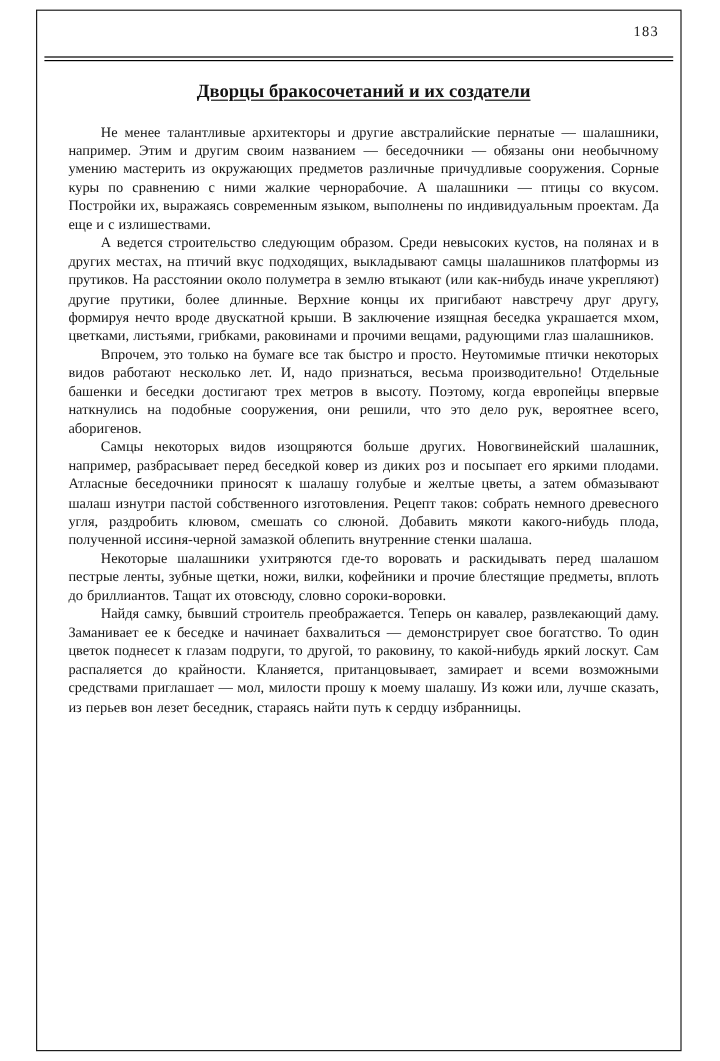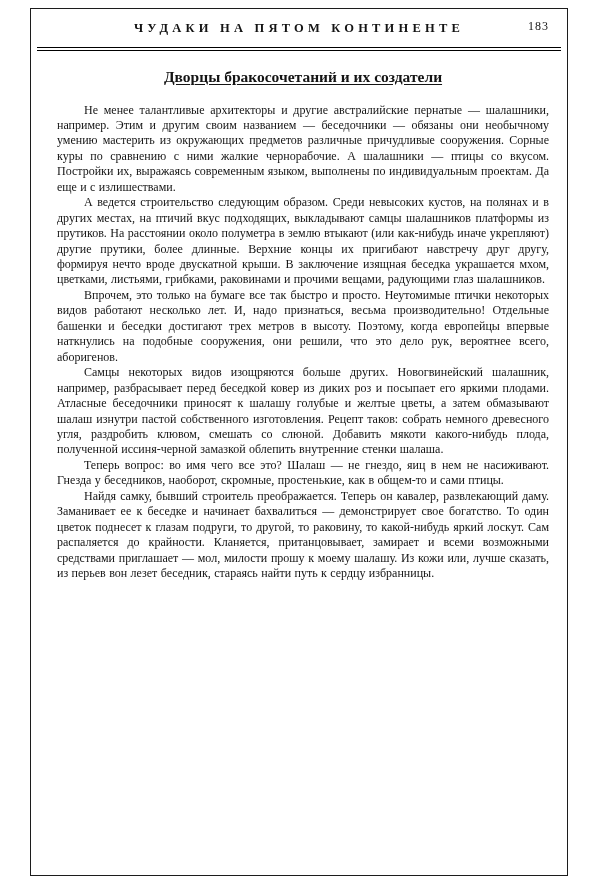--- a/index.html
+++ b/index.html
@@ -81,7 +81,6 @@
 <div class="frame">
 
   <div class="running-header">
-    <div class="running-header-title">ЧУДАКИ НА ПЯТОМ КОНТИНЕНТЕ</div>
     <div class="page-number">183</div>
   </div>
 

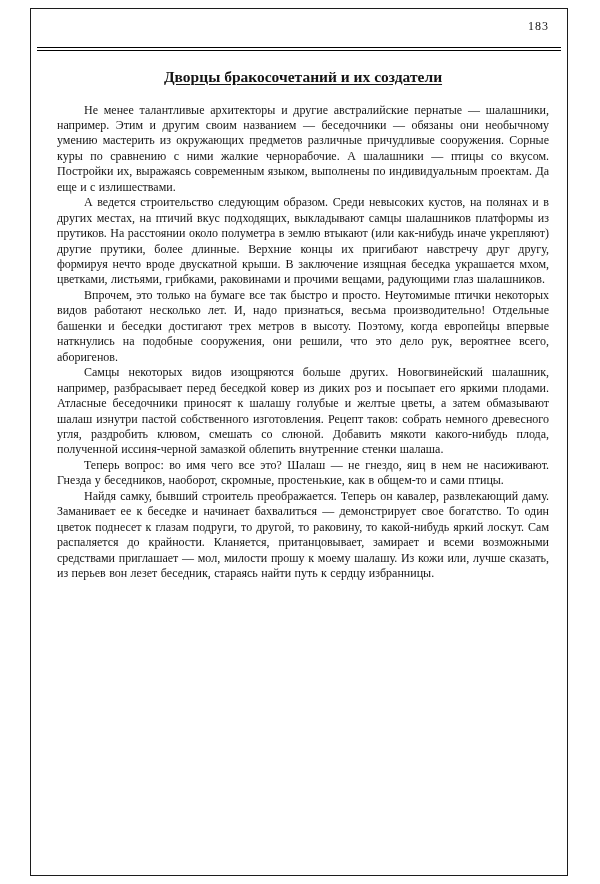--- a/index.html
+++ b/index.html
@@ -93,6 +93,7 @@
     <p>А ведется строительство следующим образом. Среди невысоких кустов, на полянах и в других местах, на птичий вкус подходящих, выкладывают самцы шалашников платформы из прутиков. На расстоянии около полуметра в землю втыкают (или как-нибудь иначе укрепляют) другие прутики, более длинные. Верхние концы их пригибают навстречу друг другу, формируя нечто вроде двускатной крыши. В заключение изящная беседка украшается мхом, цветками, листьями, грибками, раковинами и прочими вещами, радующими глаз шалашников.</p>
     <p>Впрочем, это только на бумаге все так быстро и просто. Неутомимые птички некоторых видов работают несколько лет. И, надо признаться, весьма производительно! Отдельные башенки и беседки достигают трех метров в высоту. Поэтому, когда европейцы впервые наткнулись на подобные сооружения, они решили, что это дело рук, вероятнее всего, аборигенов.</p>
     <p>Самцы некоторых видов изощряются больше других. Новогвинейский шалашник, например, разбрасывает перед беседкой ковер из диких роз и посыпает его яркими плодами. Атласные беседочники приносят к шалашу голубые и желтые цветы, а затем обмазывают шалаш изнутри пастой собственного изготовления. Рецепт таков: собрать немного древесного угля, раздробить клювом, смешать со слюной. Добавить мякоти какого-нибудь плода, полученной иссиня-черной замазкой облепить внутренние стенки шалаша.</p>
+    <p>Некоторые шалашники ухитряются где-то воровать и раскидывать перед шалашом пестрые ленты, зубные щетки, ножи, вилки, кофейники и прочие блестящие предметы, вплоть до бриллиантов. Тащат их отовсюду, словно сороки-воровки.</p>
     <p>Теперь вопрос: во имя чего все это? Шалаш — не гнездо, яиц в нем не насиживают. Гнезда у беседников, наоборот, скромные, простенькие, как в общем-то и сами птицы.</p>
     <p>Найдя самку, бывший строитель преображается. Теперь он кавалер, развлекающий даму. Заманивает ее к беседке и начинает бахвалиться — демонстрирует свое богатство. То один цветок поднесет к глазам подруги, то другой, то раковину, то какой-нибудь яркий лоскут. Сам распаляется до крайности. Кланяется, пританцовывает, замирает и всеми возможными средствами приглашает — мол, милости прошу к моему шалашу. Из кожи или, лучше сказать, из перьев вон лезет беседник, стараясь найти путь к сердцу избранницы.</p>
   </div>

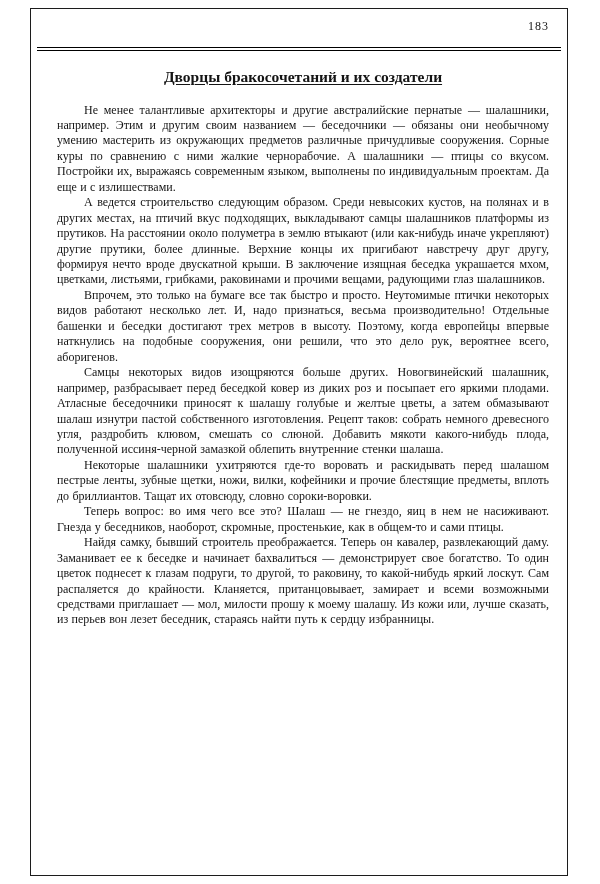--- a/index.html
+++ b/index.html
@@ -94,7 +94,6 @@
     <p>Впрочем, это только на бумаге все так быстро и просто. Неутомимые птички некоторых видов работают несколько лет. И, надо признаться, весьма производительно! Отдельные башенки и беседки достигают трех метров в высоту. Поэтому, когда европейцы впервые наткнулись на подобные сооружения, они решили, что это дело рук, вероятнее всего, аборигенов.</p>
     <p>Самцы некоторых видов изощряются больше других. Новогвинейский шалашник, например, разбрасывает перед беседкой ковер из диких роз и посыпает его яркими плодами. Атласные беседочники приносят к шалашу голубые и желтые цветы, а затем обмазывают шалаш изнутри пастой собственного изготовления. Рецепт таков: собрать немного древесного угля, раздробить клювом, смешать со слюной. Добавить мякоти какого-нибудь плода, полученной иссиня-черной замазкой облепить внутренние стенки шалаша.</p>
     <p>Некоторые шалашники ухитряются где-то воровать и раскидывать перед шалашом пестрые ленты, зубные щетки, ножи, вилки, кофейники и прочие блестящие предметы, вплоть до бриллиантов. Тащат их отовсюду, словно сороки-воровки.</p>
-    <p>Теперь вопрос: во имя чего все это? Шалаш — не гнездо, яиц в нем не насиживают. Гнезда у беседников, наоборот, скромные, простенькие, как в общем-то и сами птицы.</p>
     <p>Найдя самку, бывший строитель преображается. Теперь он кавалер, развлекающий даму. Заманивает ее к беседке и начинает бахвалиться — демонстрирует свое богатство. То один цветок поднесет к глазам подруги, то другой, то раковину, то какой-нибудь яркий лоскут. Сам распаляется до крайности. Кланяется, пританцовывает, замирает и всеми возможными средствами приглашает — мол, милости прошу к моему шалашу. Из кожи или, лучше сказать, из перьев вон лезет беседник, стараясь найти путь к сердцу избранницы.</p>
   </div>
 

